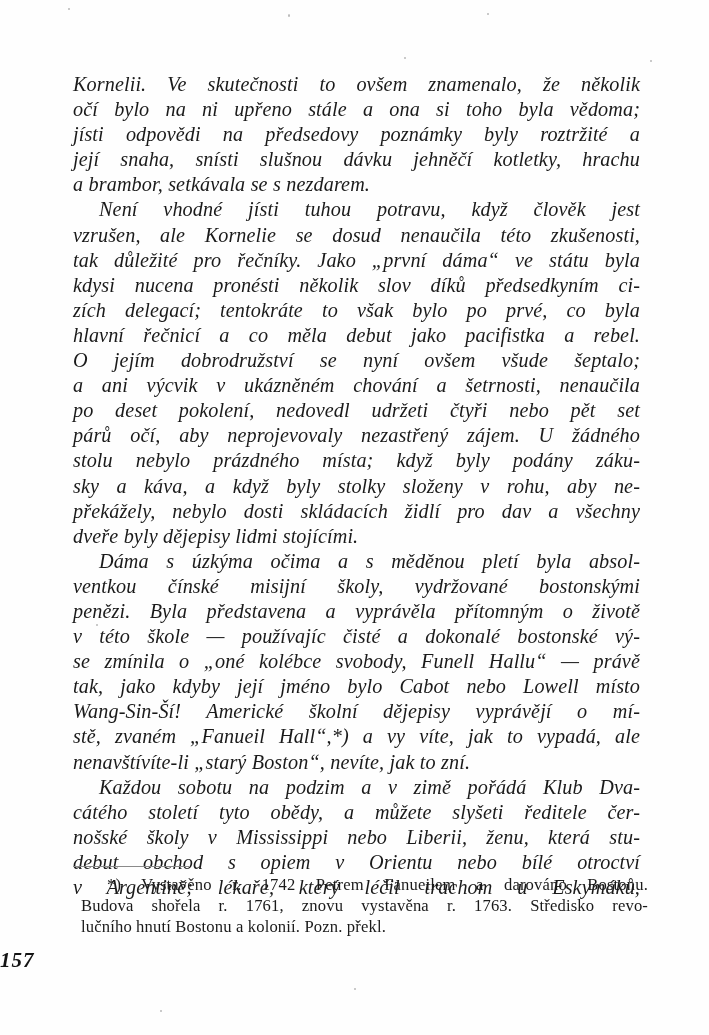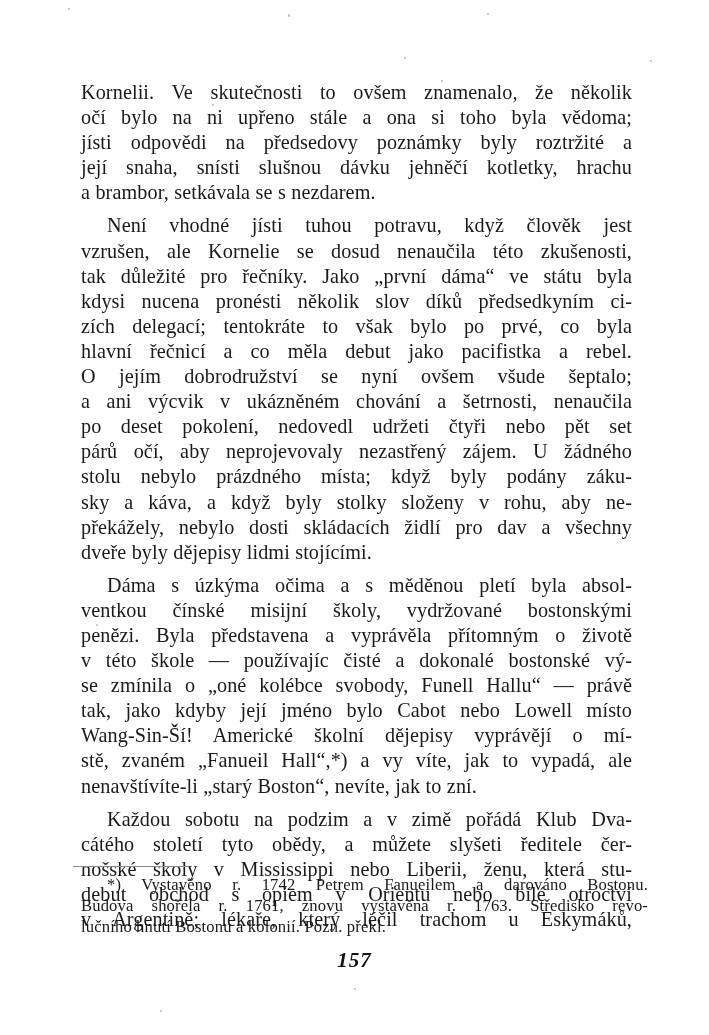--- a/index.html
+++ b/index.html
@@ -38,7 +38,7 @@
   }
 
   .para {
-    margin: 8px;
+    margin: 0;
     font-size: 20.2px;
     line-height: 25.1px;
     text-align: justify;
@@ -46,6 +46,7 @@
     letter-spacing: 0.1px;
     word-spacing: 0.2px;
     hyphens: none;
+    font-style: italic;
     -webkit-hyphens: none;
   }
   

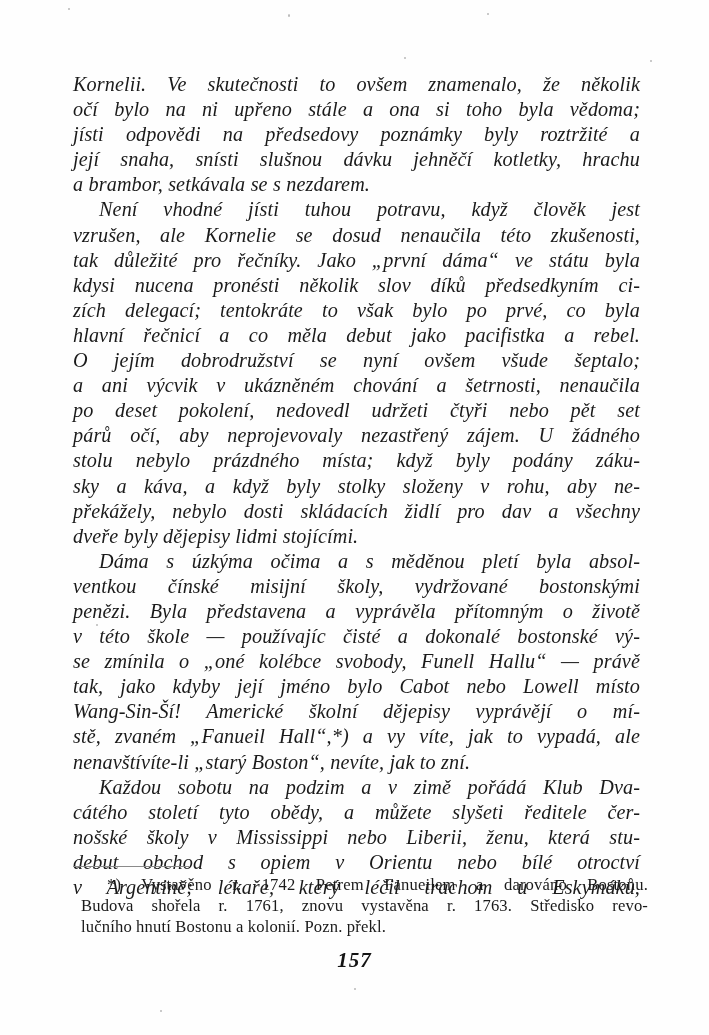--- a/index.html
+++ b/index.html
@@ -100,7 +100,7 @@
     left: 0;
     top: 948px;
     width: 709px;
-    text-align: center;
+    text-align: left;
     font-size: 21px;
     font-style: italic;
     font-weight: 700;

